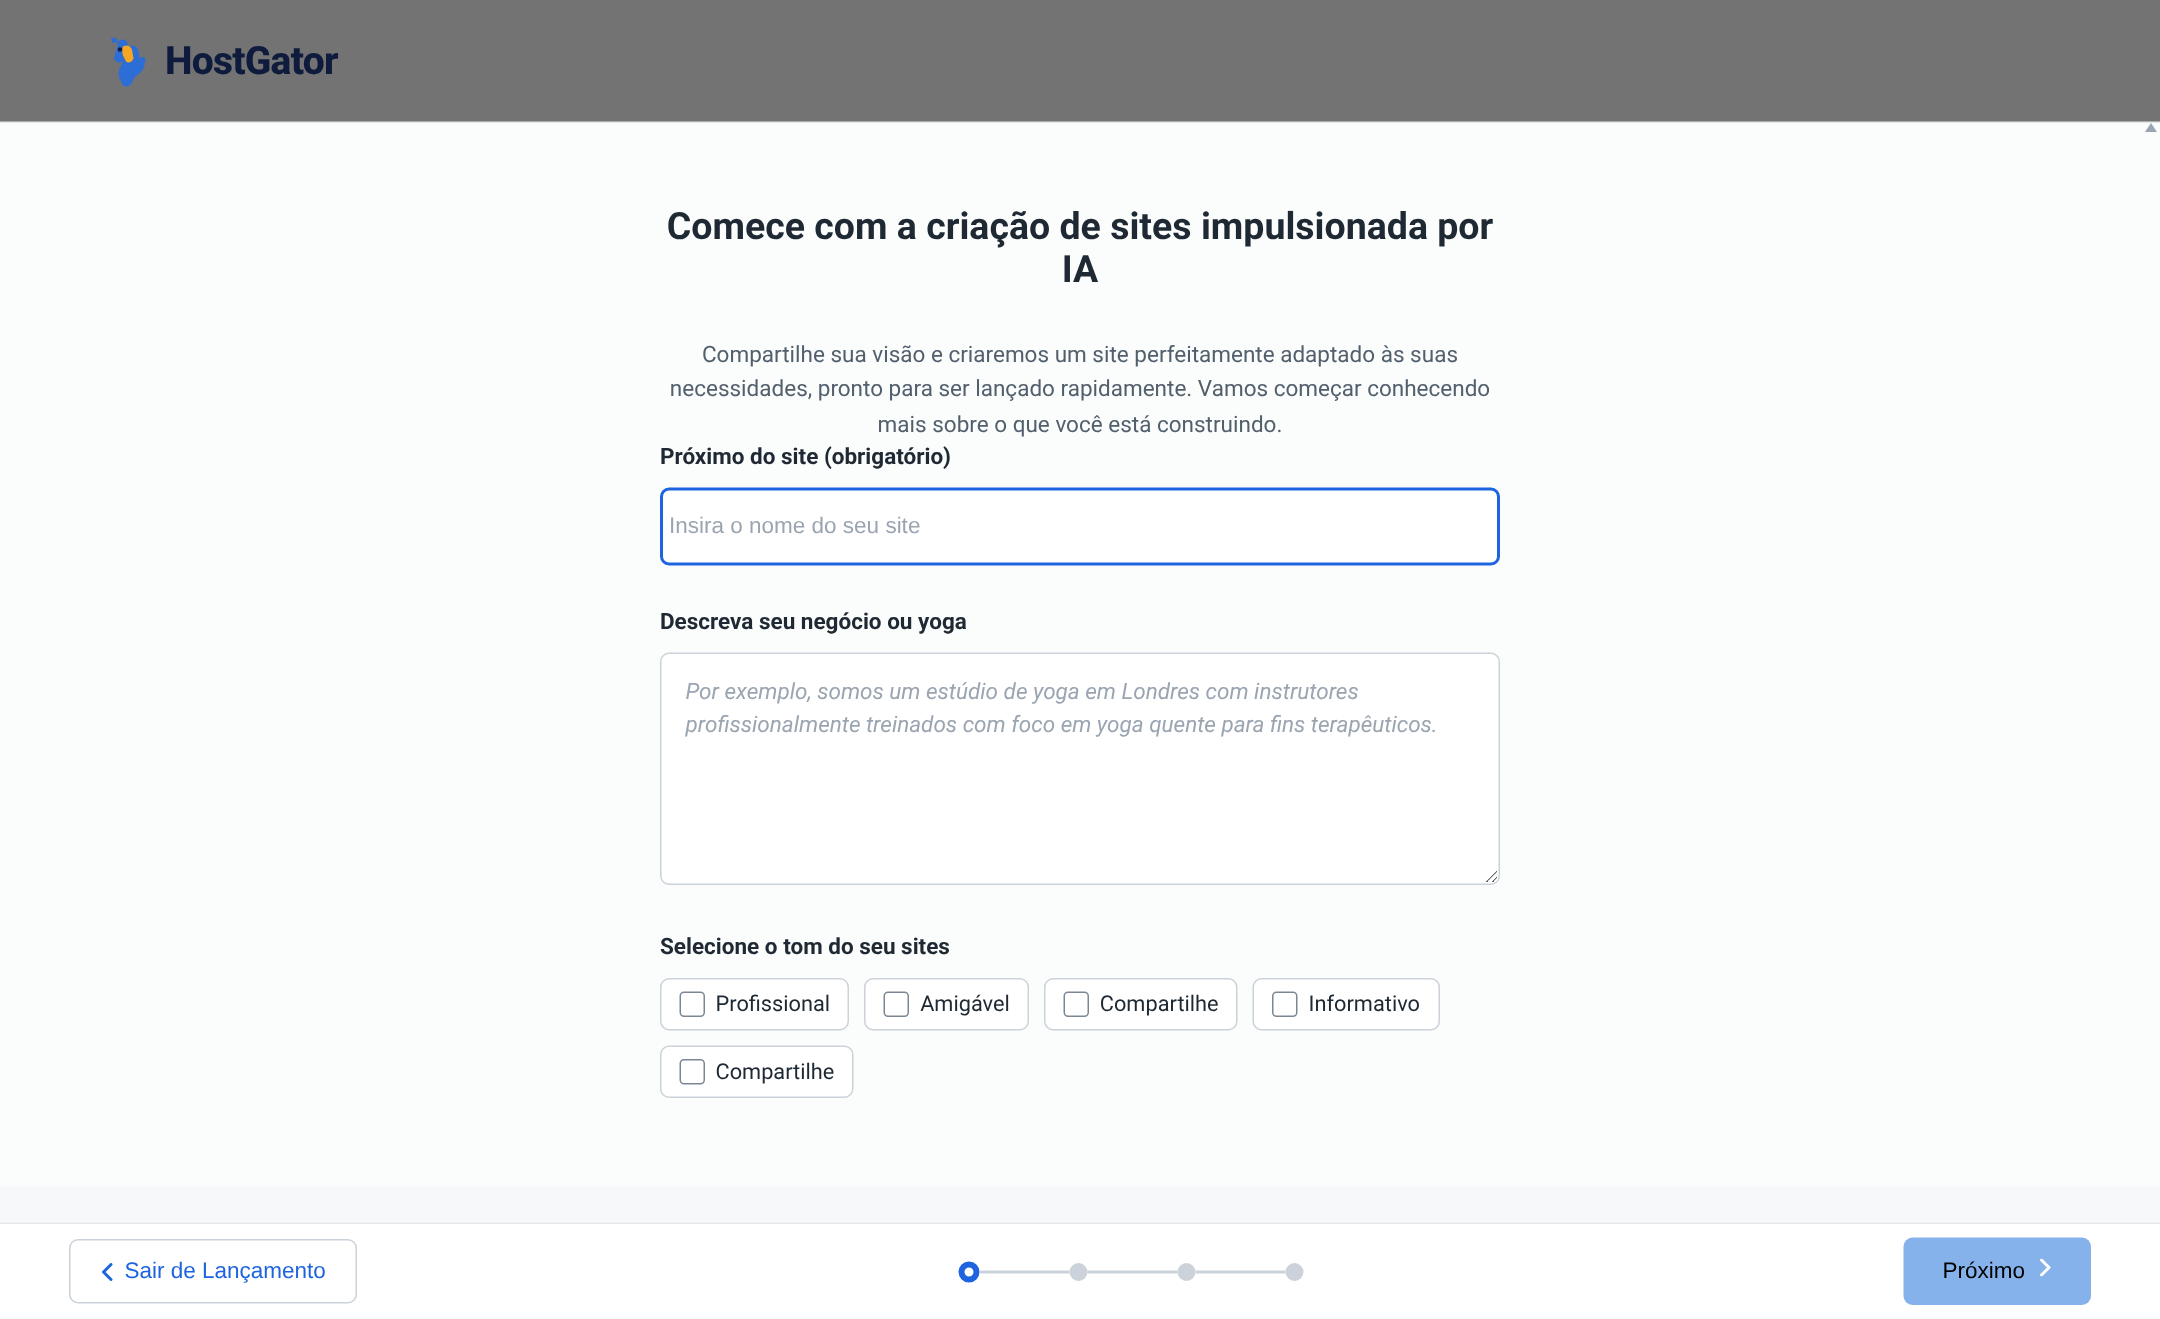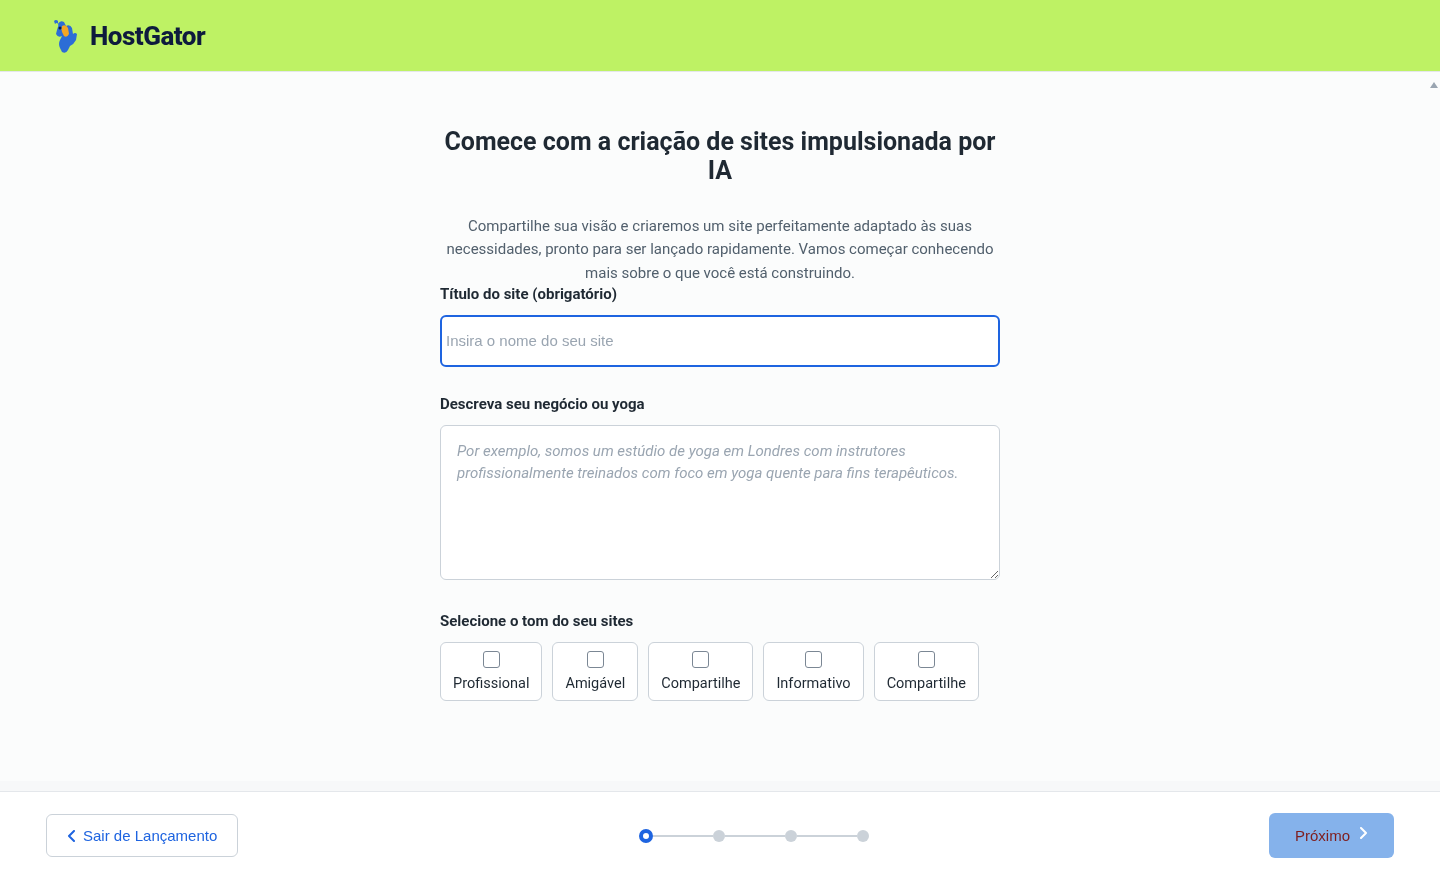--- a/index.html
+++ b/index.html
@@ -17,11 +17,11 @@
       position: relative;
     }
     .header {
-      background: #bef264;
-      height: 72px;
-      display: flex;
-      align-items: center;
-      padding: 0 50px;
+      background: #737373;
+      height: 82px;
+      display: flex;
+      align-items: center;
+      padding: 0 70px;
       border-bottom: 1px solid #e4e7eb;
     }
     .logo {

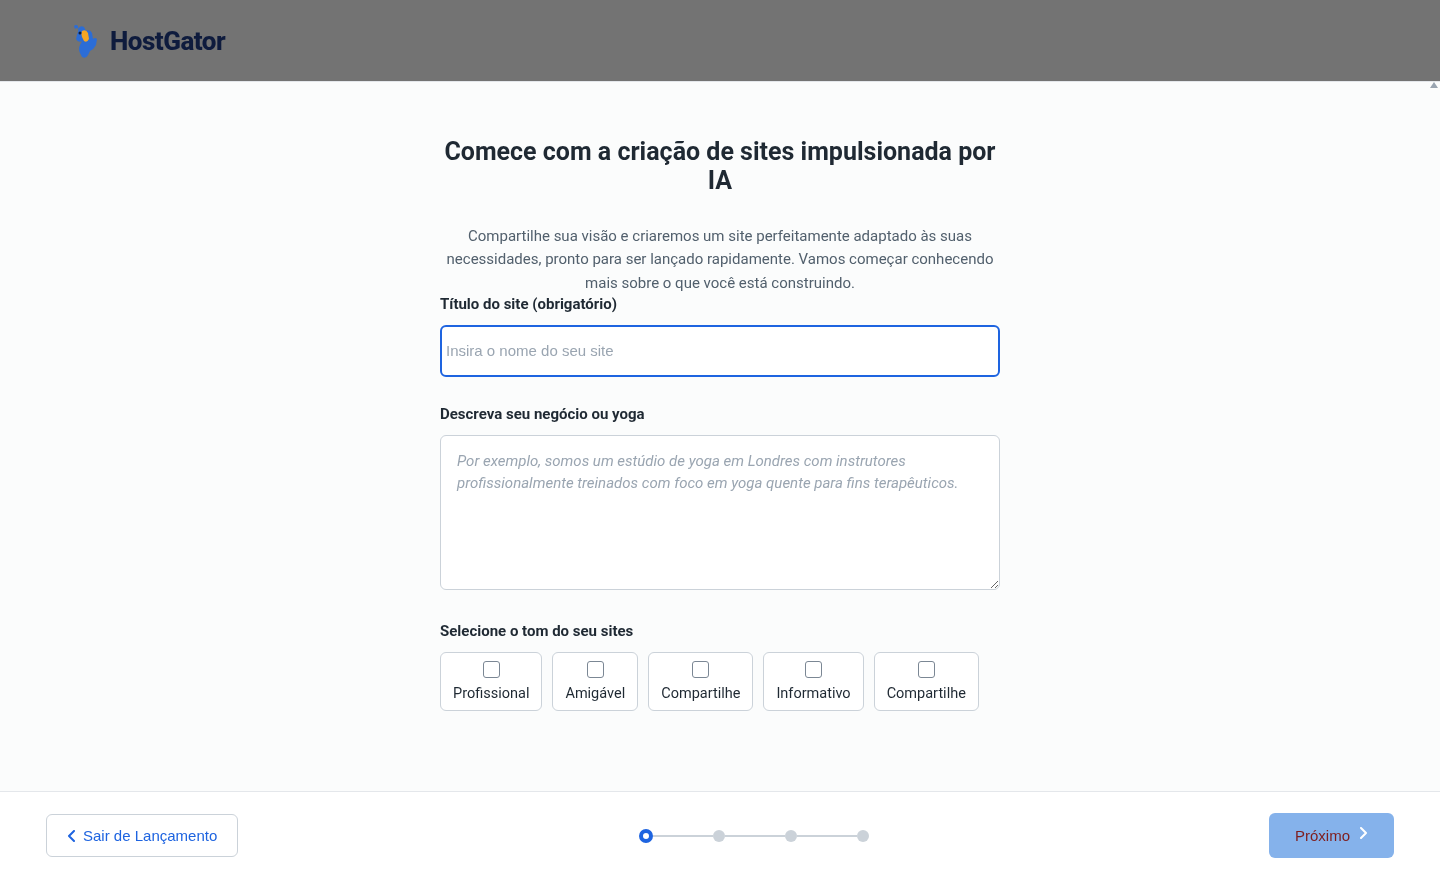--- a/index.html
+++ b/index.html
@@ -228,7 +228,7 @@
     <p class="subtitle">Compartilhe sua visão e criaremos um site perfeitamente adaptado às suas necessidades, pronto para ser lançado rapidamente. Vamos começar conhecendo mais sobre o que você está construindo.</p>
 
     <div class="field-group">
-      <label class="field-label">Título do site (obrigatório)</label>
+      <label class="field-label">Próximo do site (obrigatório)</label>
       <input type="text" class="input-text" placeholder="Insira o nome do seu site" style="">
     </div>
 

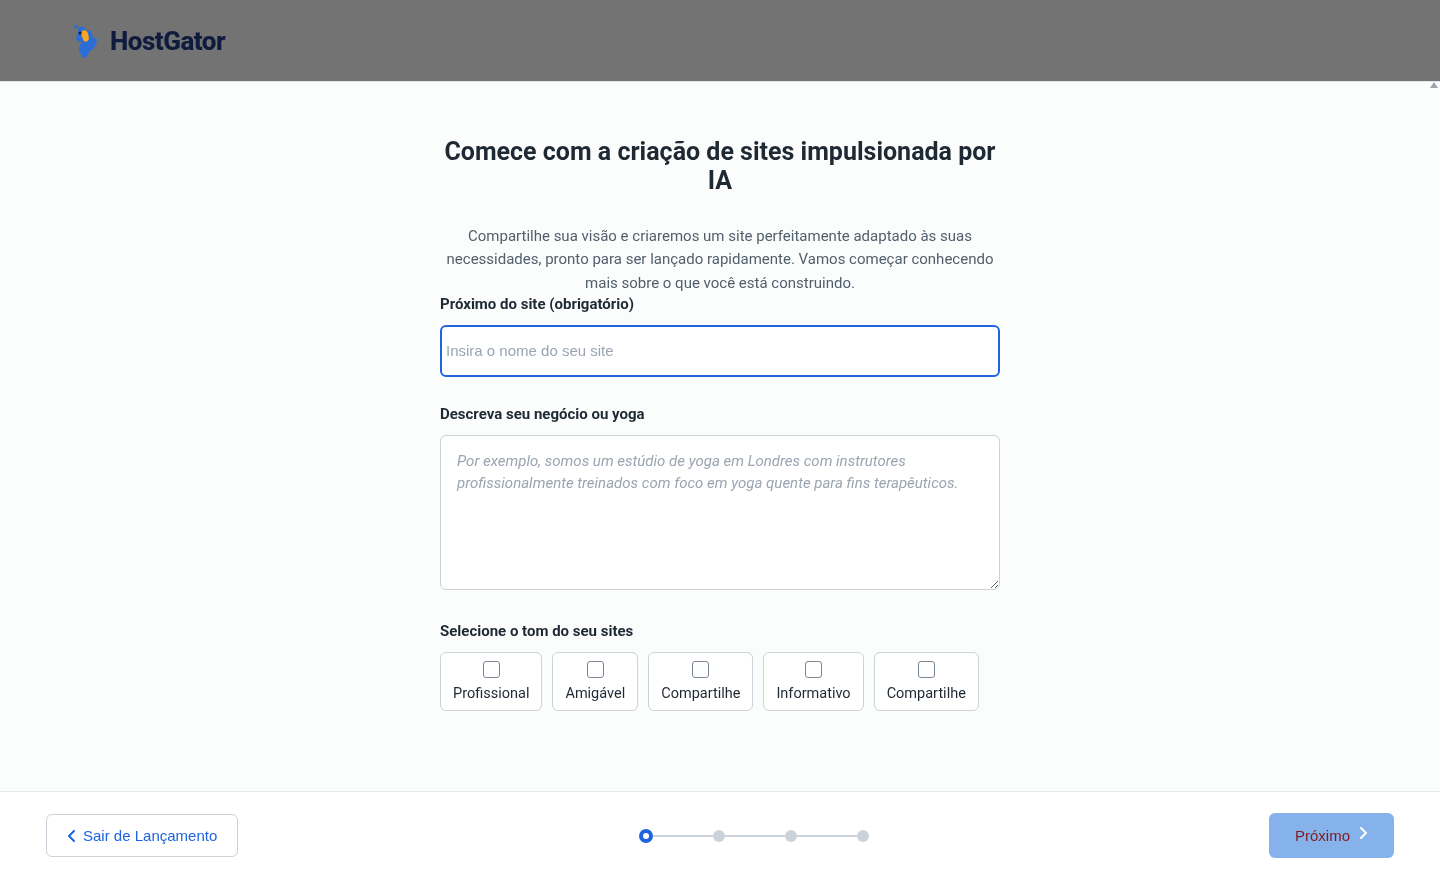--- a/index.html
+++ b/index.html
@@ -118,7 +118,6 @@
       cursor: pointer;
       font-size: 14.5px;
       color: #1f2933;
-      flex-direction: column;
     }
     .tone-checkbox {
       width: 17px;

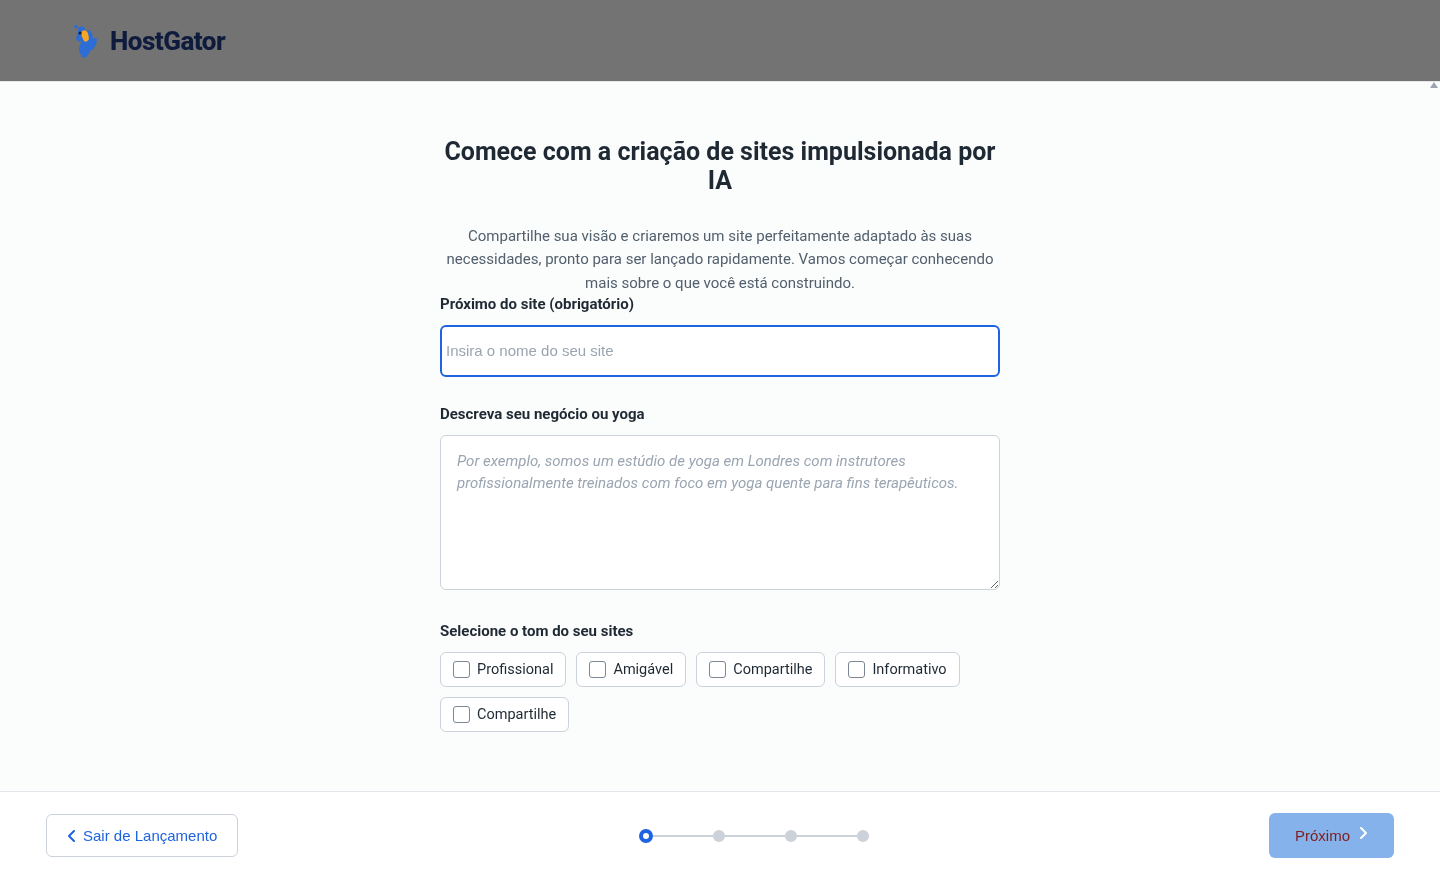--- a/index.html
+++ b/index.html
@@ -132,7 +132,7 @@
       bottom: 0;
       left: 0;
       right: 0;
-      height: 88px;
+      height: 64px;
       background: #fff;
       border-top: 1px solid #e4e7eb;
       display: flex;

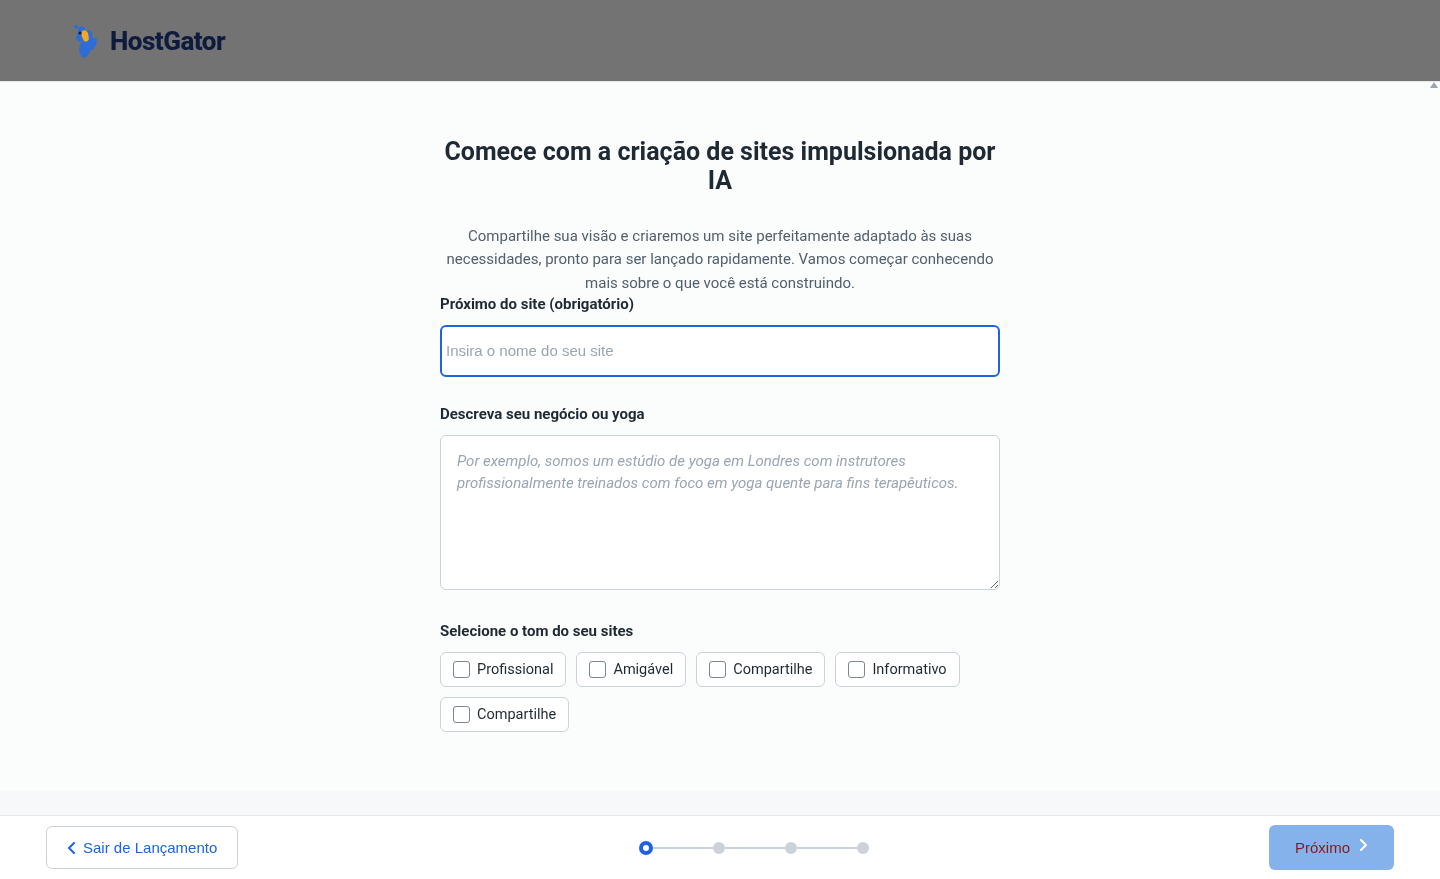--- a/index.html
+++ b/index.html
@@ -184,7 +184,7 @@
       border-radius: 6px;
       background: #85b2eb;
       font-size: 15px;
-      color: #7f1d1d;
+      color: #000000;
       cursor: pointer;
       font-weight: 500;
     }

